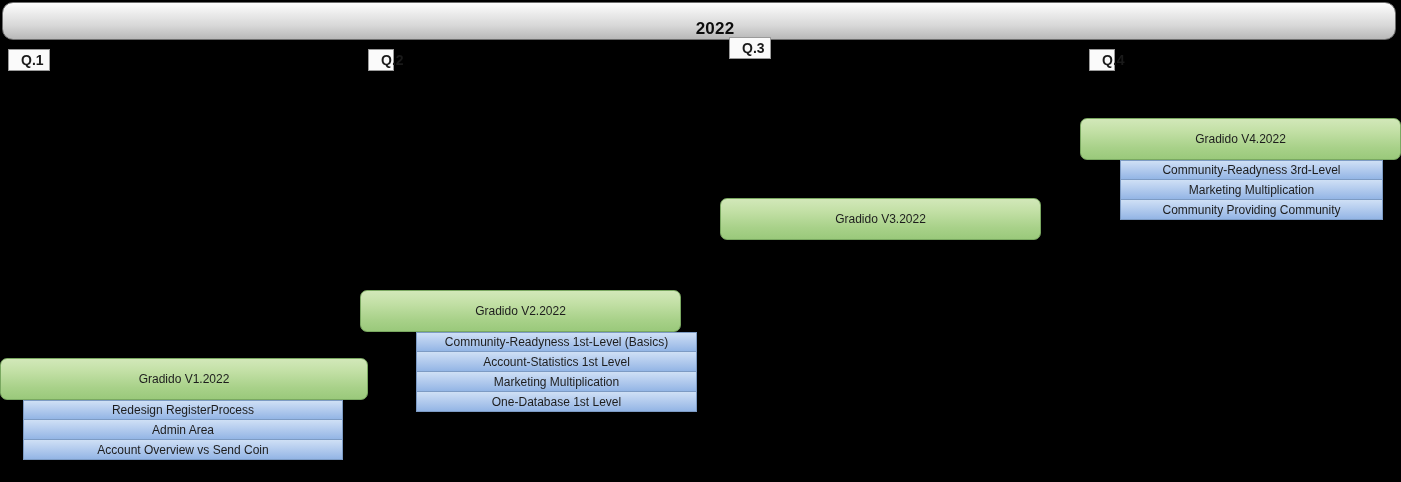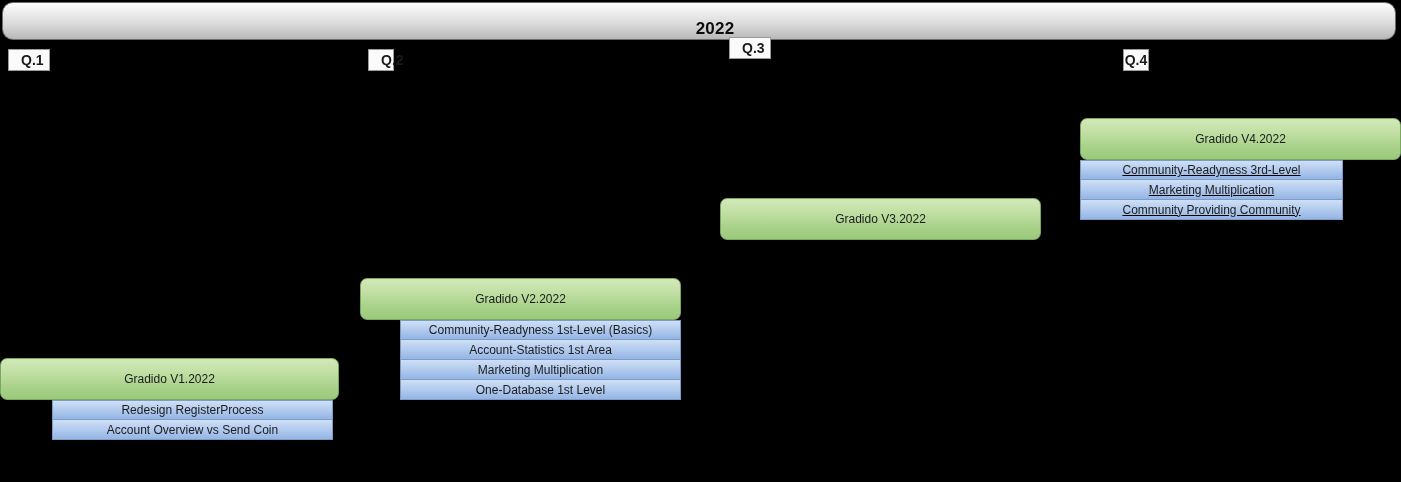--- a/index.html
+++ b/index.html
@@ -113,7 +113,7 @@
 <div class="quarter-label" style="left:729px; top:37px; width:42px;">
   <span>Q.3</span>
 </div>
-<div class="quarter-label" style="left:1123px; top:49px; width:24px;justify-content:center;">
+<div class="quarter-label" style="left:1089px; top:49px; width:24px;">
   <span>Q.4</span>
 </div>
 

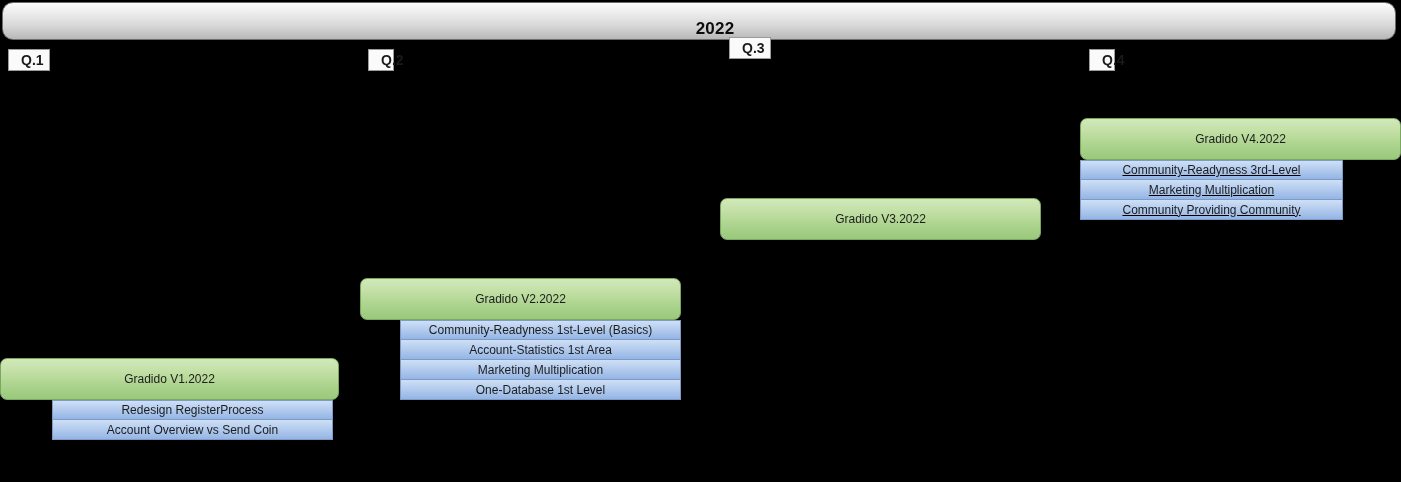--- a/index.html
+++ b/index.html
@@ -161,7 +161,7 @@
   <div class="release-header" style="width:321px;">
     <span class="release-header-label">Gradido V4.2022</span>
   </div>
-  <div class="feature-list" style="width:263px;text-decoration:underline;">
+  <div class="feature-list" style="margin-left:40px; width:263px;">
     <div class="feature-row first">
       <span class="feature-label">Community-Readyness 3rd-Level</span>
     </div>

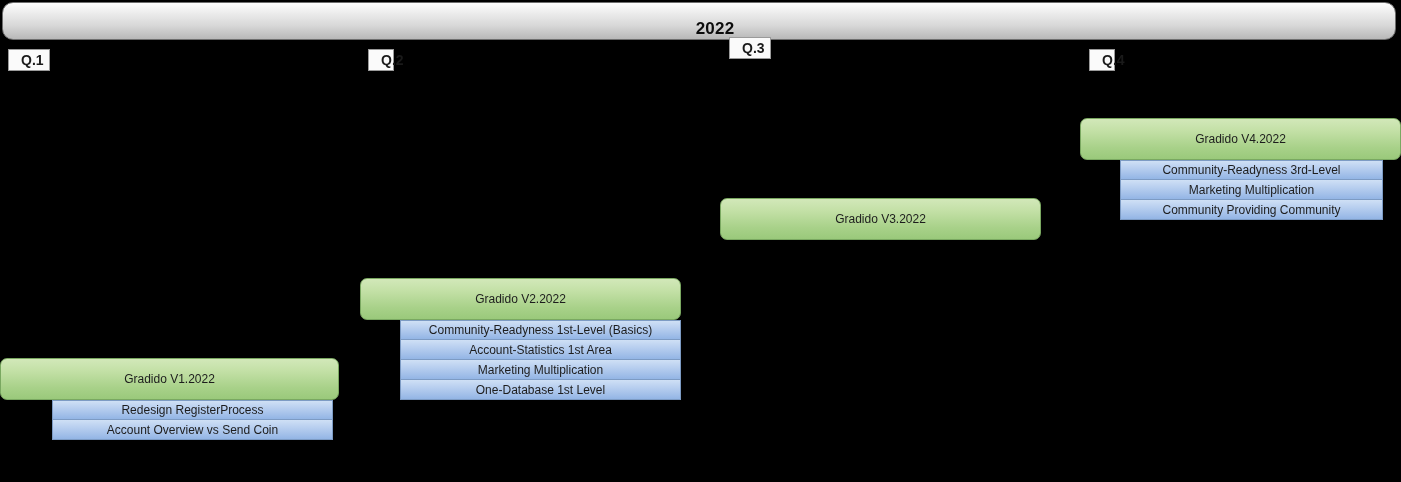--- a/index.html
+++ b/index.html
@@ -131,7 +131,7 @@
   </div>
 </div>
 
-<div class="release-group" style="left:360px; top:278px; width:321px;">
+<div class="release-group" style="left:360px; top:290px; width:321px;">
   <div class="release-header" style="width:321px;">
     <span class="release-header-label">Gradido V2.2022</span>
   </div>

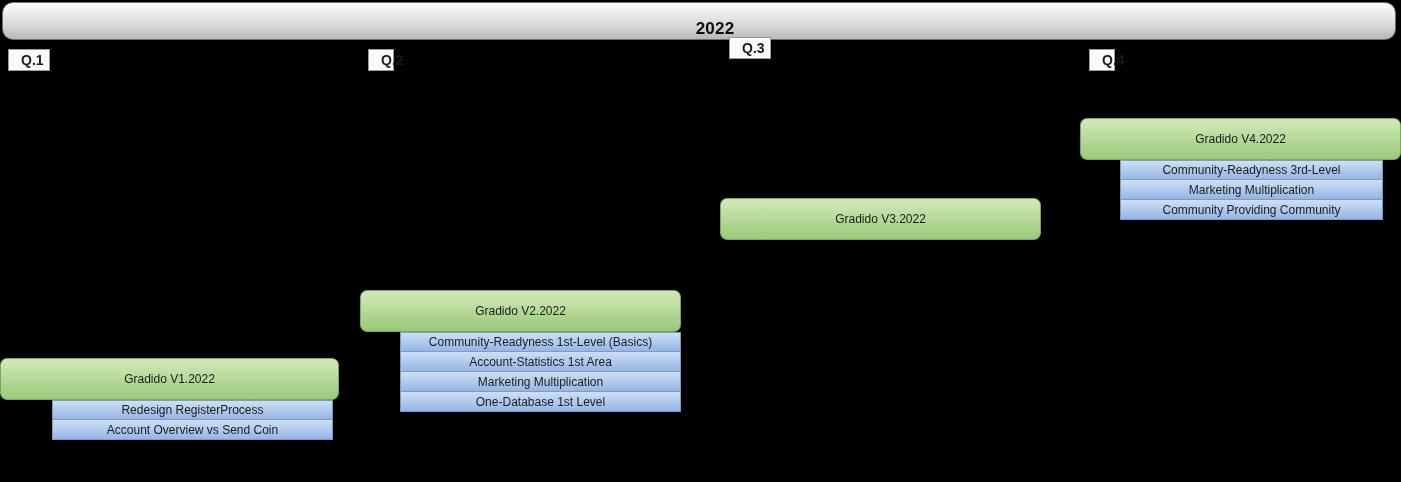--- a/index.html
+++ b/index.html
@@ -135,7 +135,7 @@
   <div class="release-header" style="width:321px;">
     <span class="release-header-label">Gradido V2.2022</span>
   </div>
-  <div class="feature-list" style="margin-left:40px; width:281px;">
+  <div class="feature-list" style="margin-left:56px; width:281px;">
     <div class="feature-row first">
       <span class="feature-label">Community-Readyness 1st-Level (Basics)</span>
     </div>

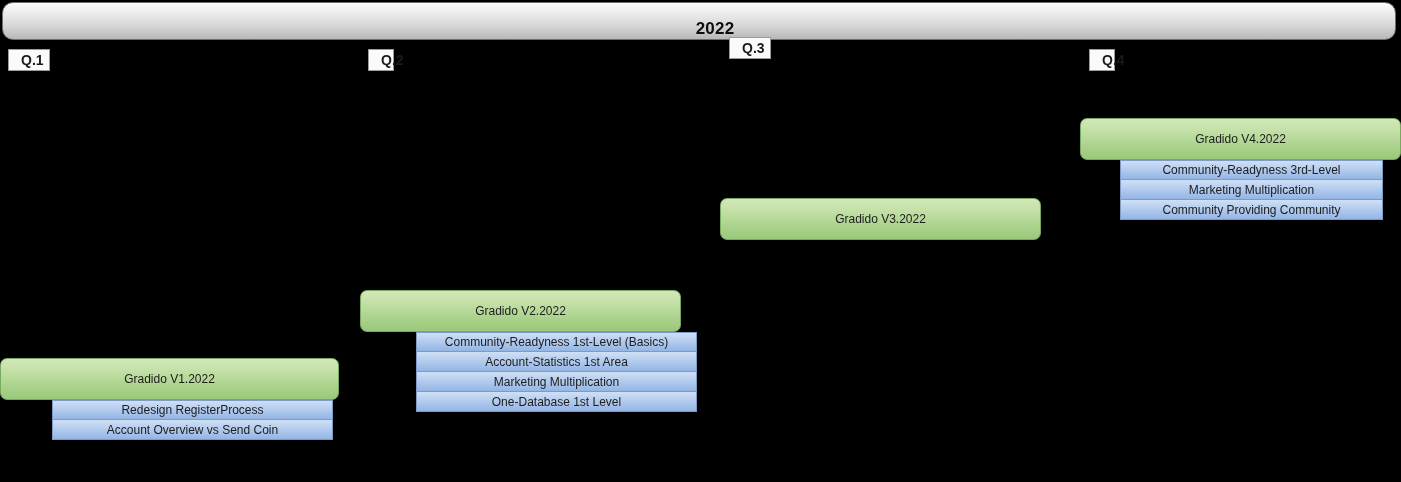--- a/index.html
+++ b/index.html
@@ -140,7 +140,7 @@
       <span class="feature-label">Community-Readyness 1st-Level (Basics)</span>
     </div>
     <div class="feature-row">
-      <span class="feature-label">Account-Statistics 1st Area</span>
+      <span class="feature-label">Account-Statistics 1st Level</span>
     </div>
     <div class="feature-row">
       <span class="feature-label">Marketing Multiplication</span>

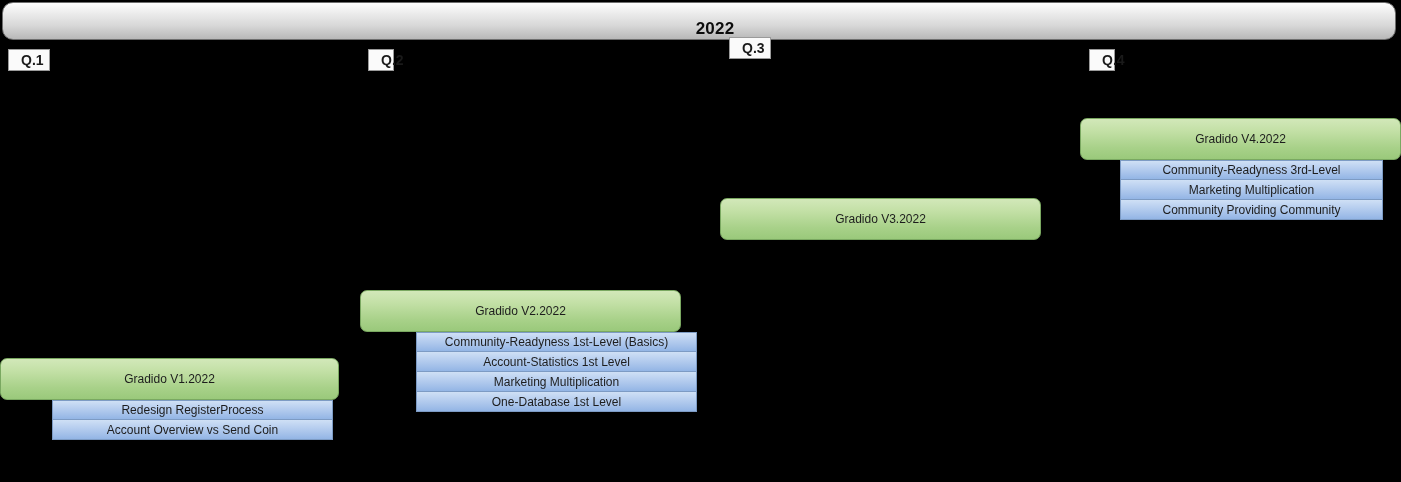--- a/index.html
+++ b/index.html
@@ -118,7 +118,7 @@
 </div>
 
 <div class="release-group" style="left:0px; top:358px; width:321px;">
-  <div class="release-header" style="width:339px;border-radius:7px;">
+  <div class="release-header" style="width:368px;border-radius:7px;">
     <span class="release-header-label">Gradido V1.2022</span>
   </div>
   <div class="feature-list" style="margin-left:52px; width:281px;">

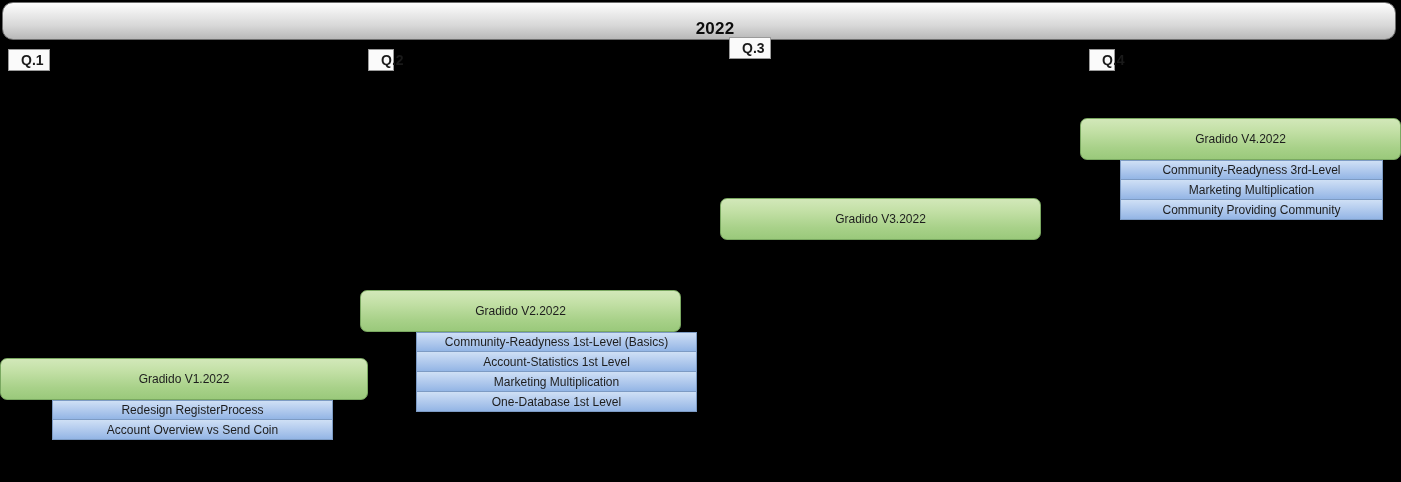--- a/index.html
+++ b/index.html
@@ -121,7 +121,7 @@
   <div class="release-header" style="width:368px;border-radius:7px;">
     <span class="release-header-label">Gradido V1.2022</span>
   </div>
-  <div class="feature-list" style="margin-left:52px; width:281px;">
+  <div class="feature-list" style="margin-left:23px; width:320px;">
     <div class="feature-row first">
       <span class="feature-label">Redesign RegisterProcess</span>
     </div>

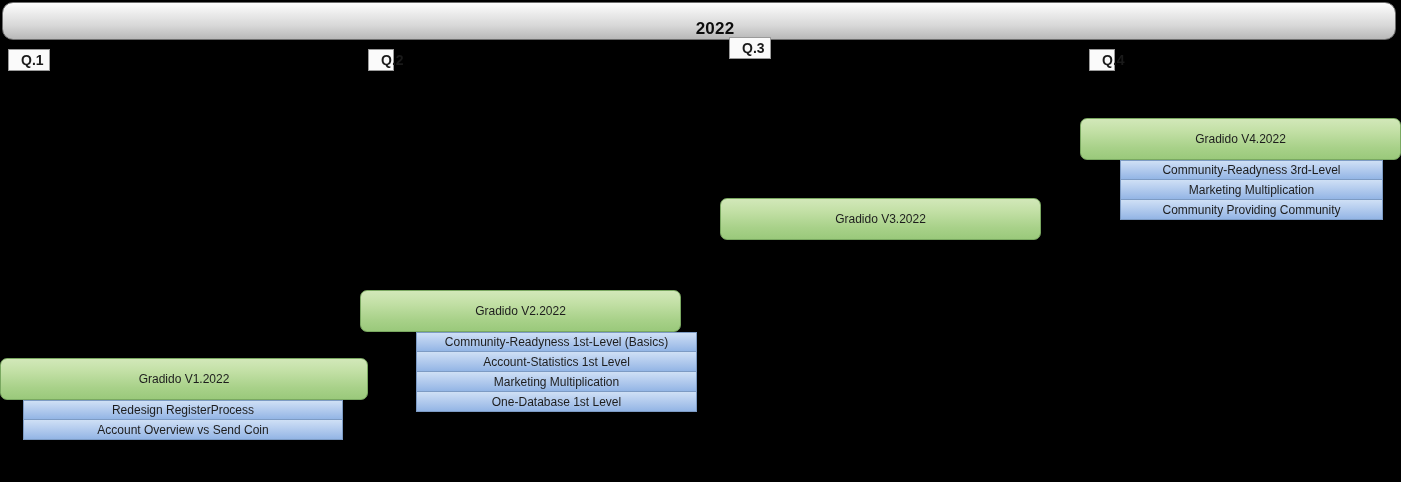--- a/index.html
+++ b/index.html
@@ -126,6 +126,9 @@
       <span class="feature-label">Redesign RegisterProcess</span>
     </div>
     <div class="feature-row">
+      <span class="feature-label">Admin Area</span>
+    </div>
+    <div class="feature-row">
       <span class="feature-label">Account Overview vs Send Coin</span>
     </div>
   </div>

